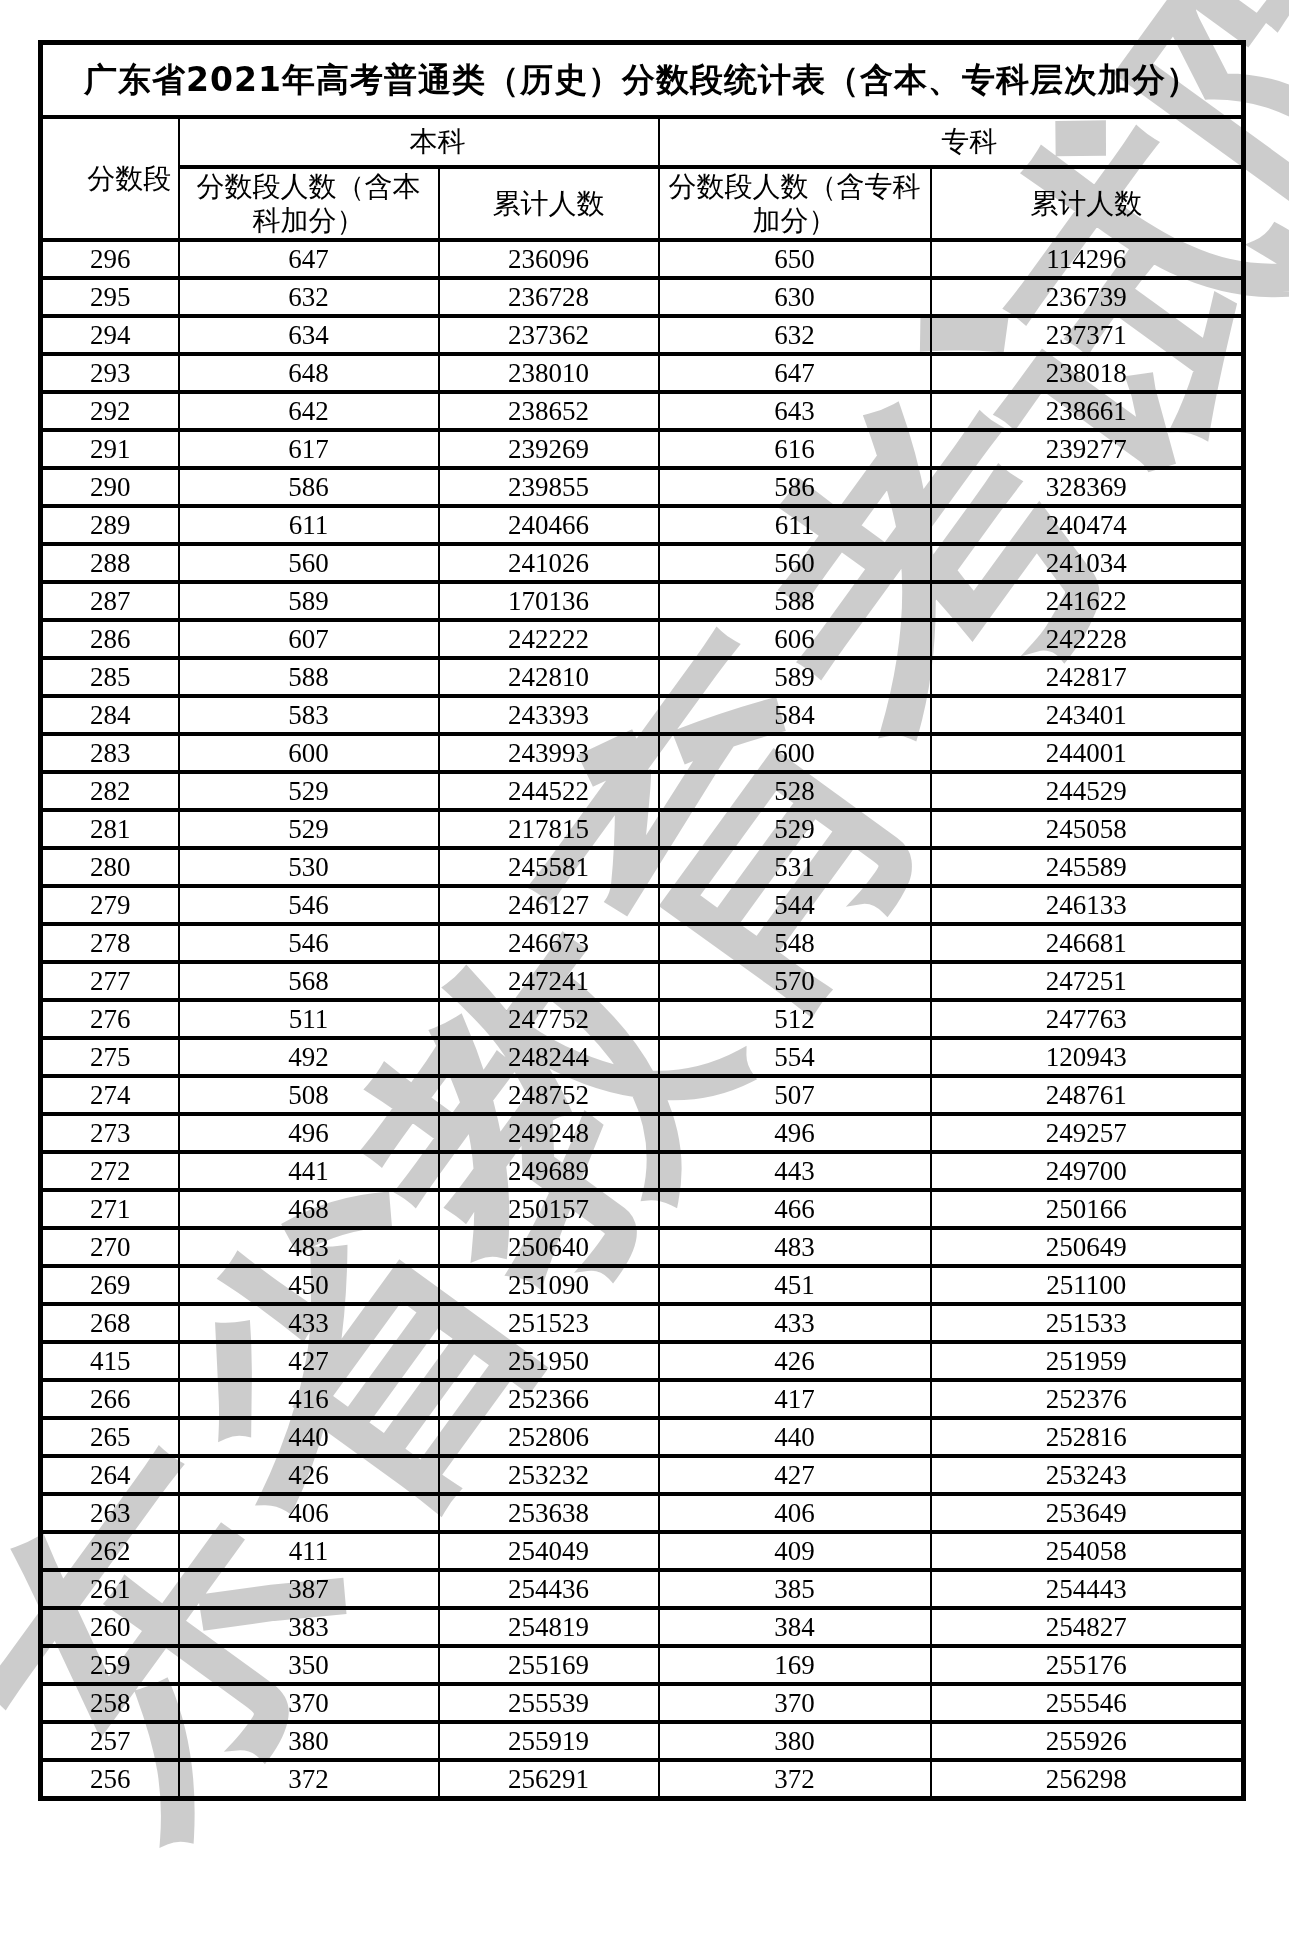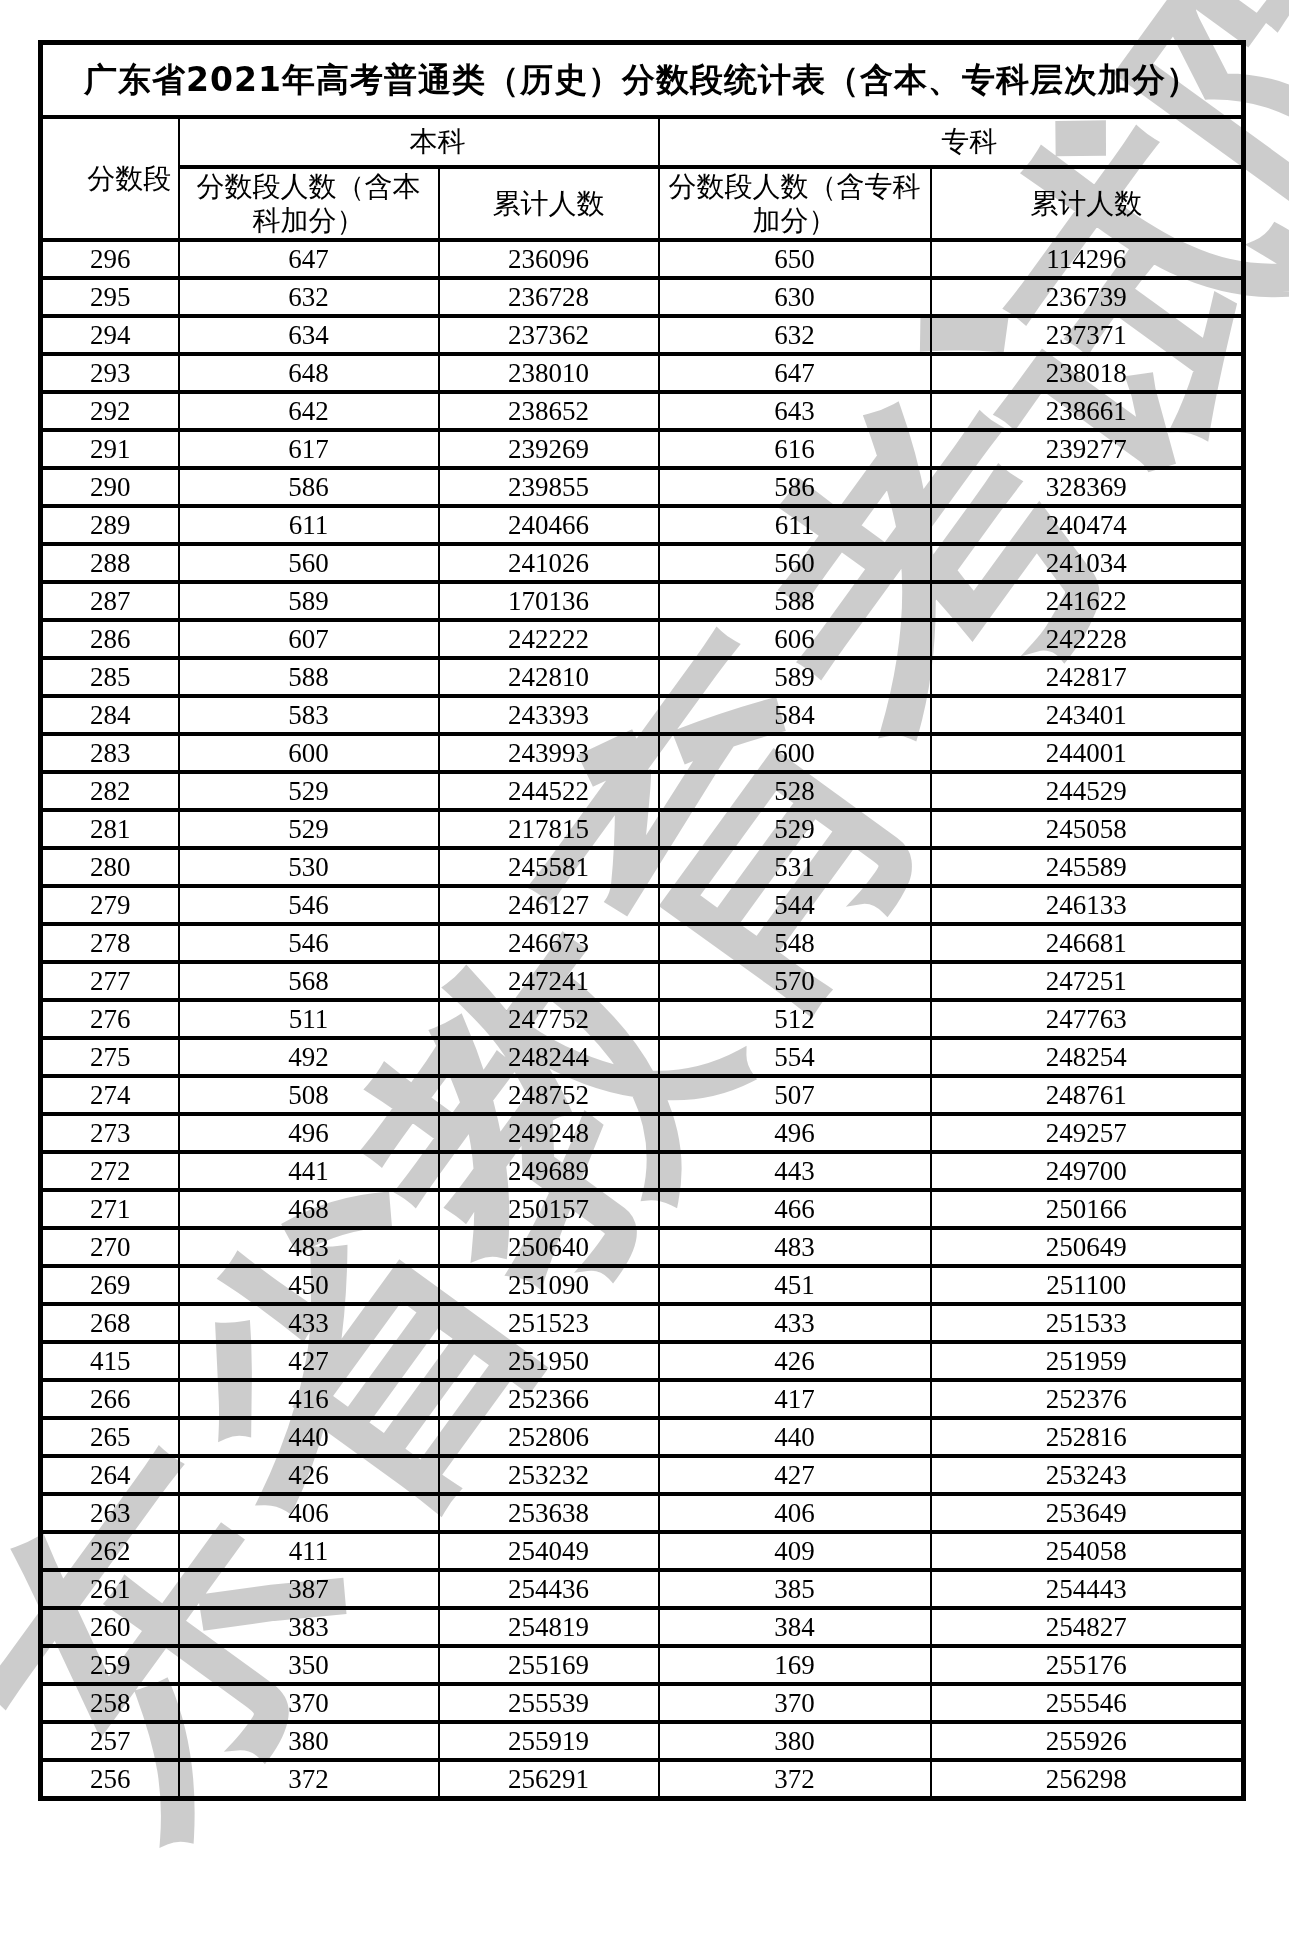--- a/index.html
+++ b/index.html
@@ -267,7 +267,7 @@
           <td>492</td>
           <td>248244</td>
           <td>554</td>
-          <td>248254</td>
+          <td>120943</td>
         </tr>
         <tr>
           <td>274</td>

